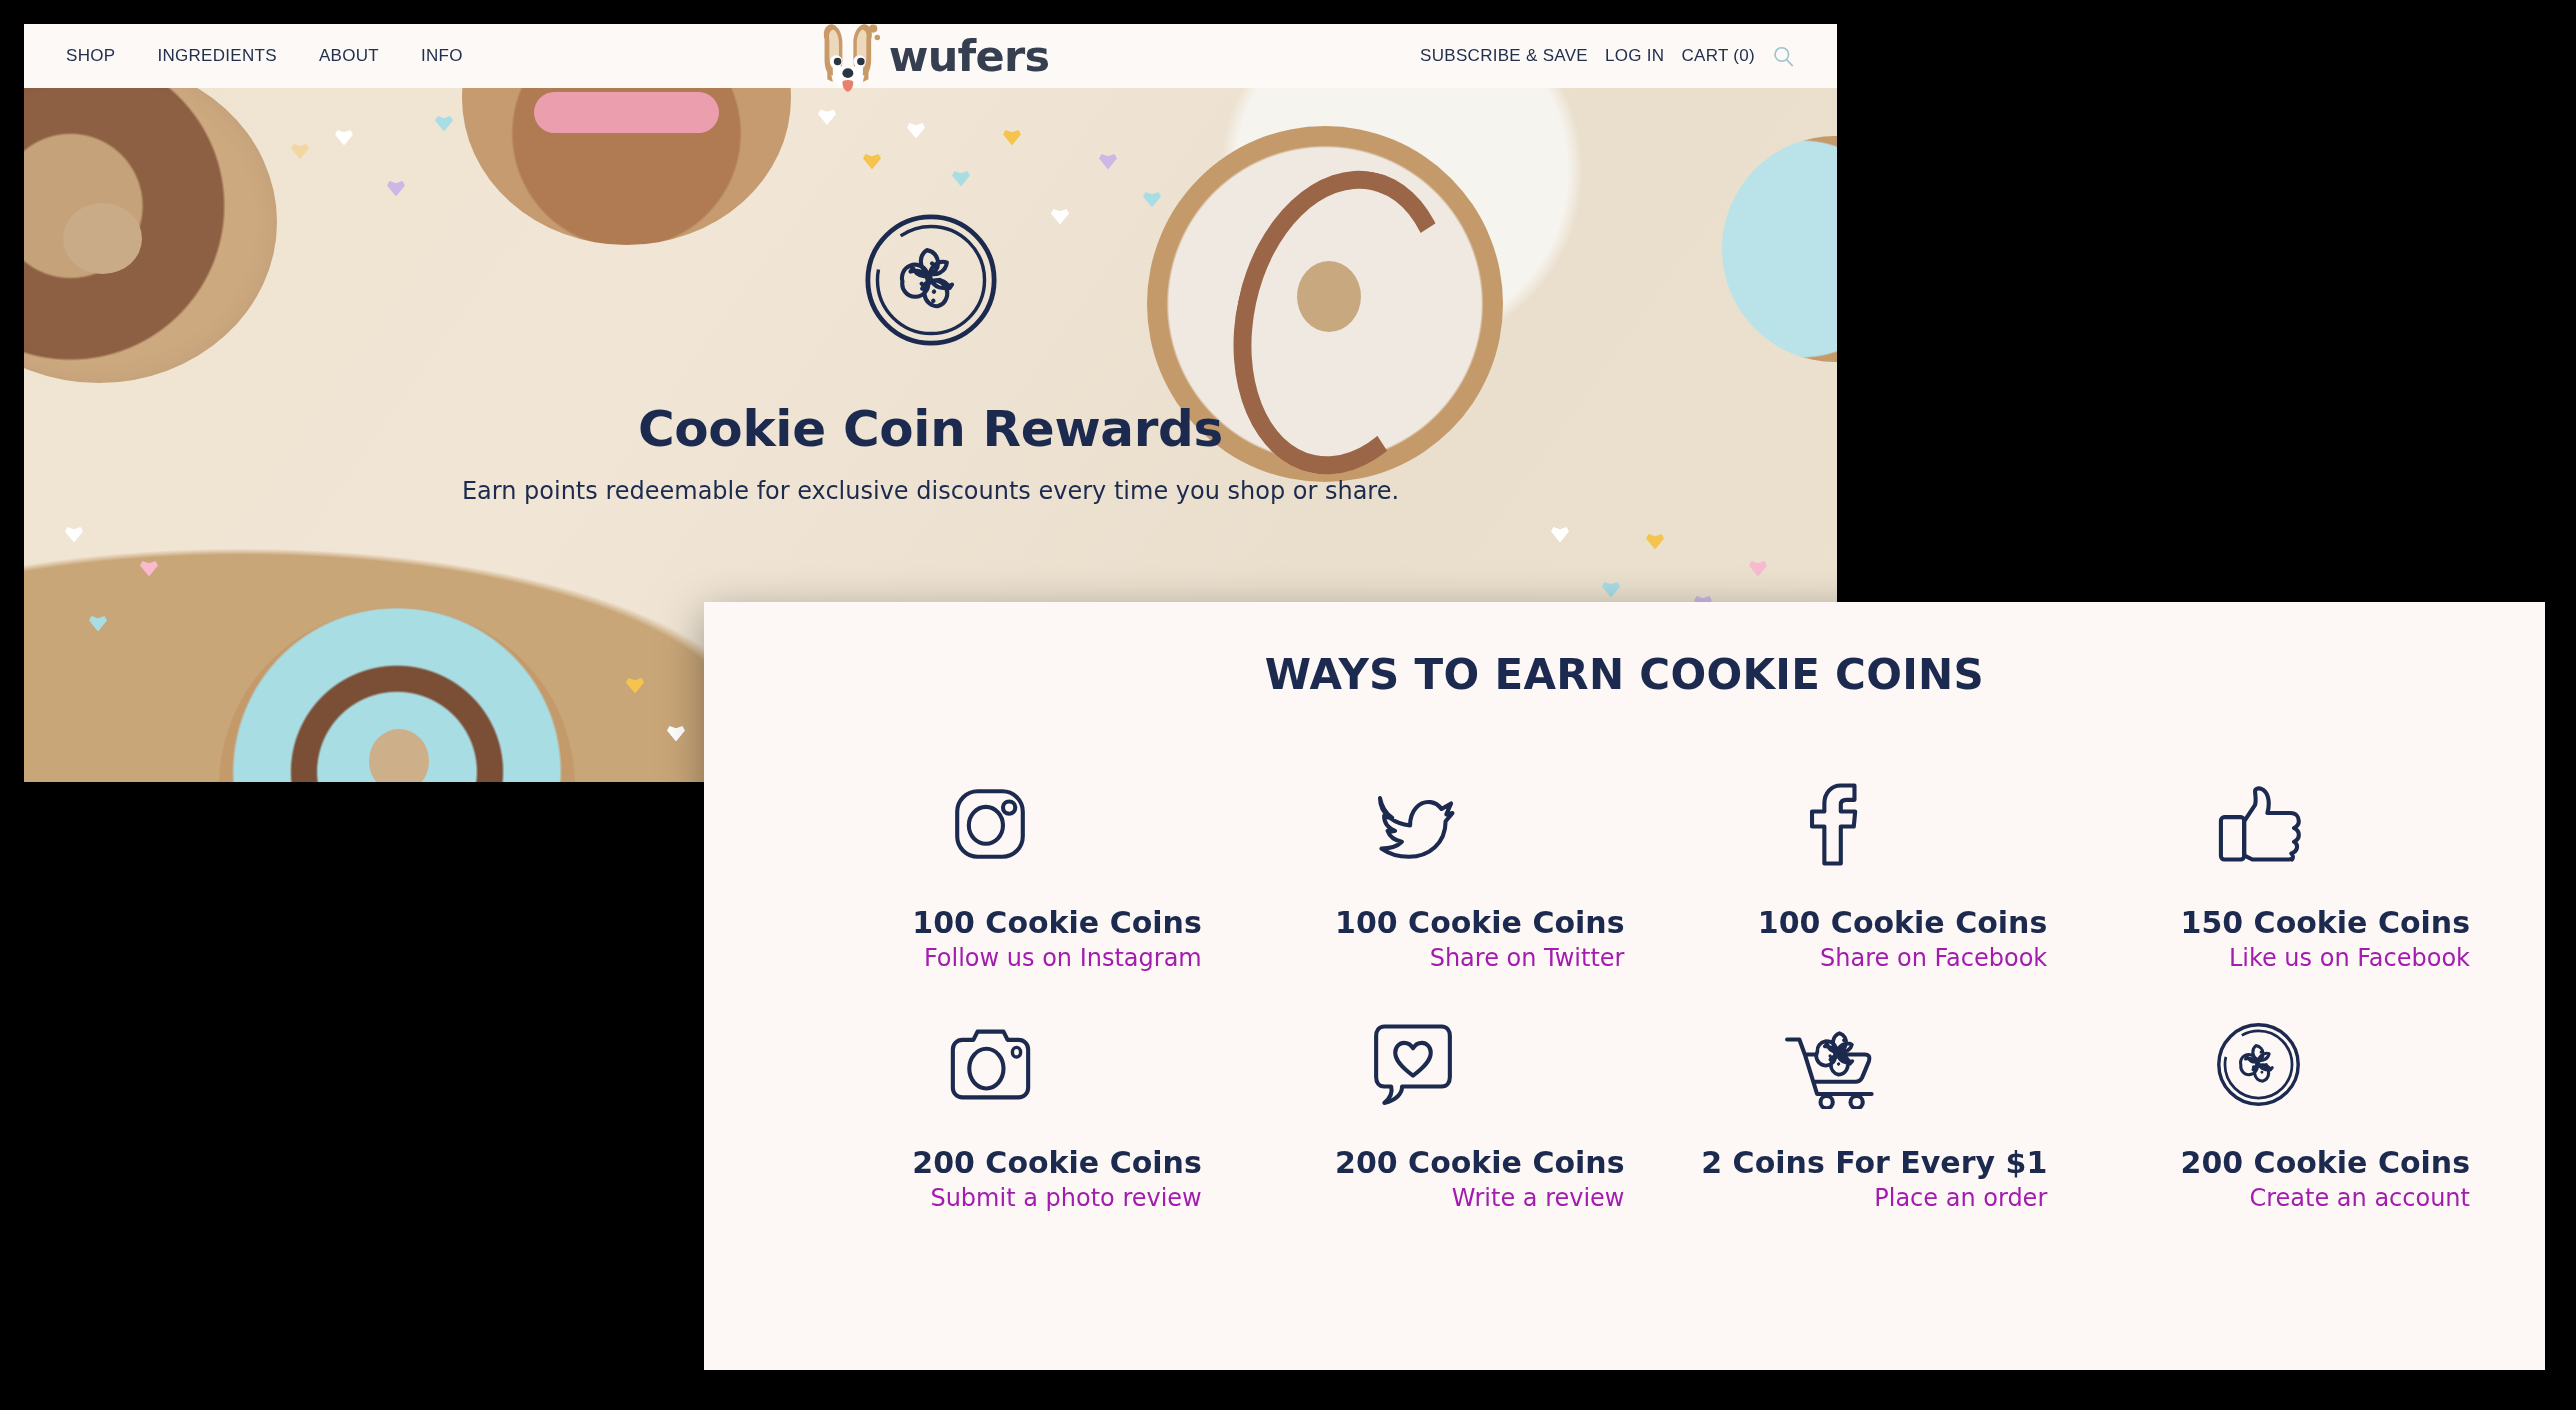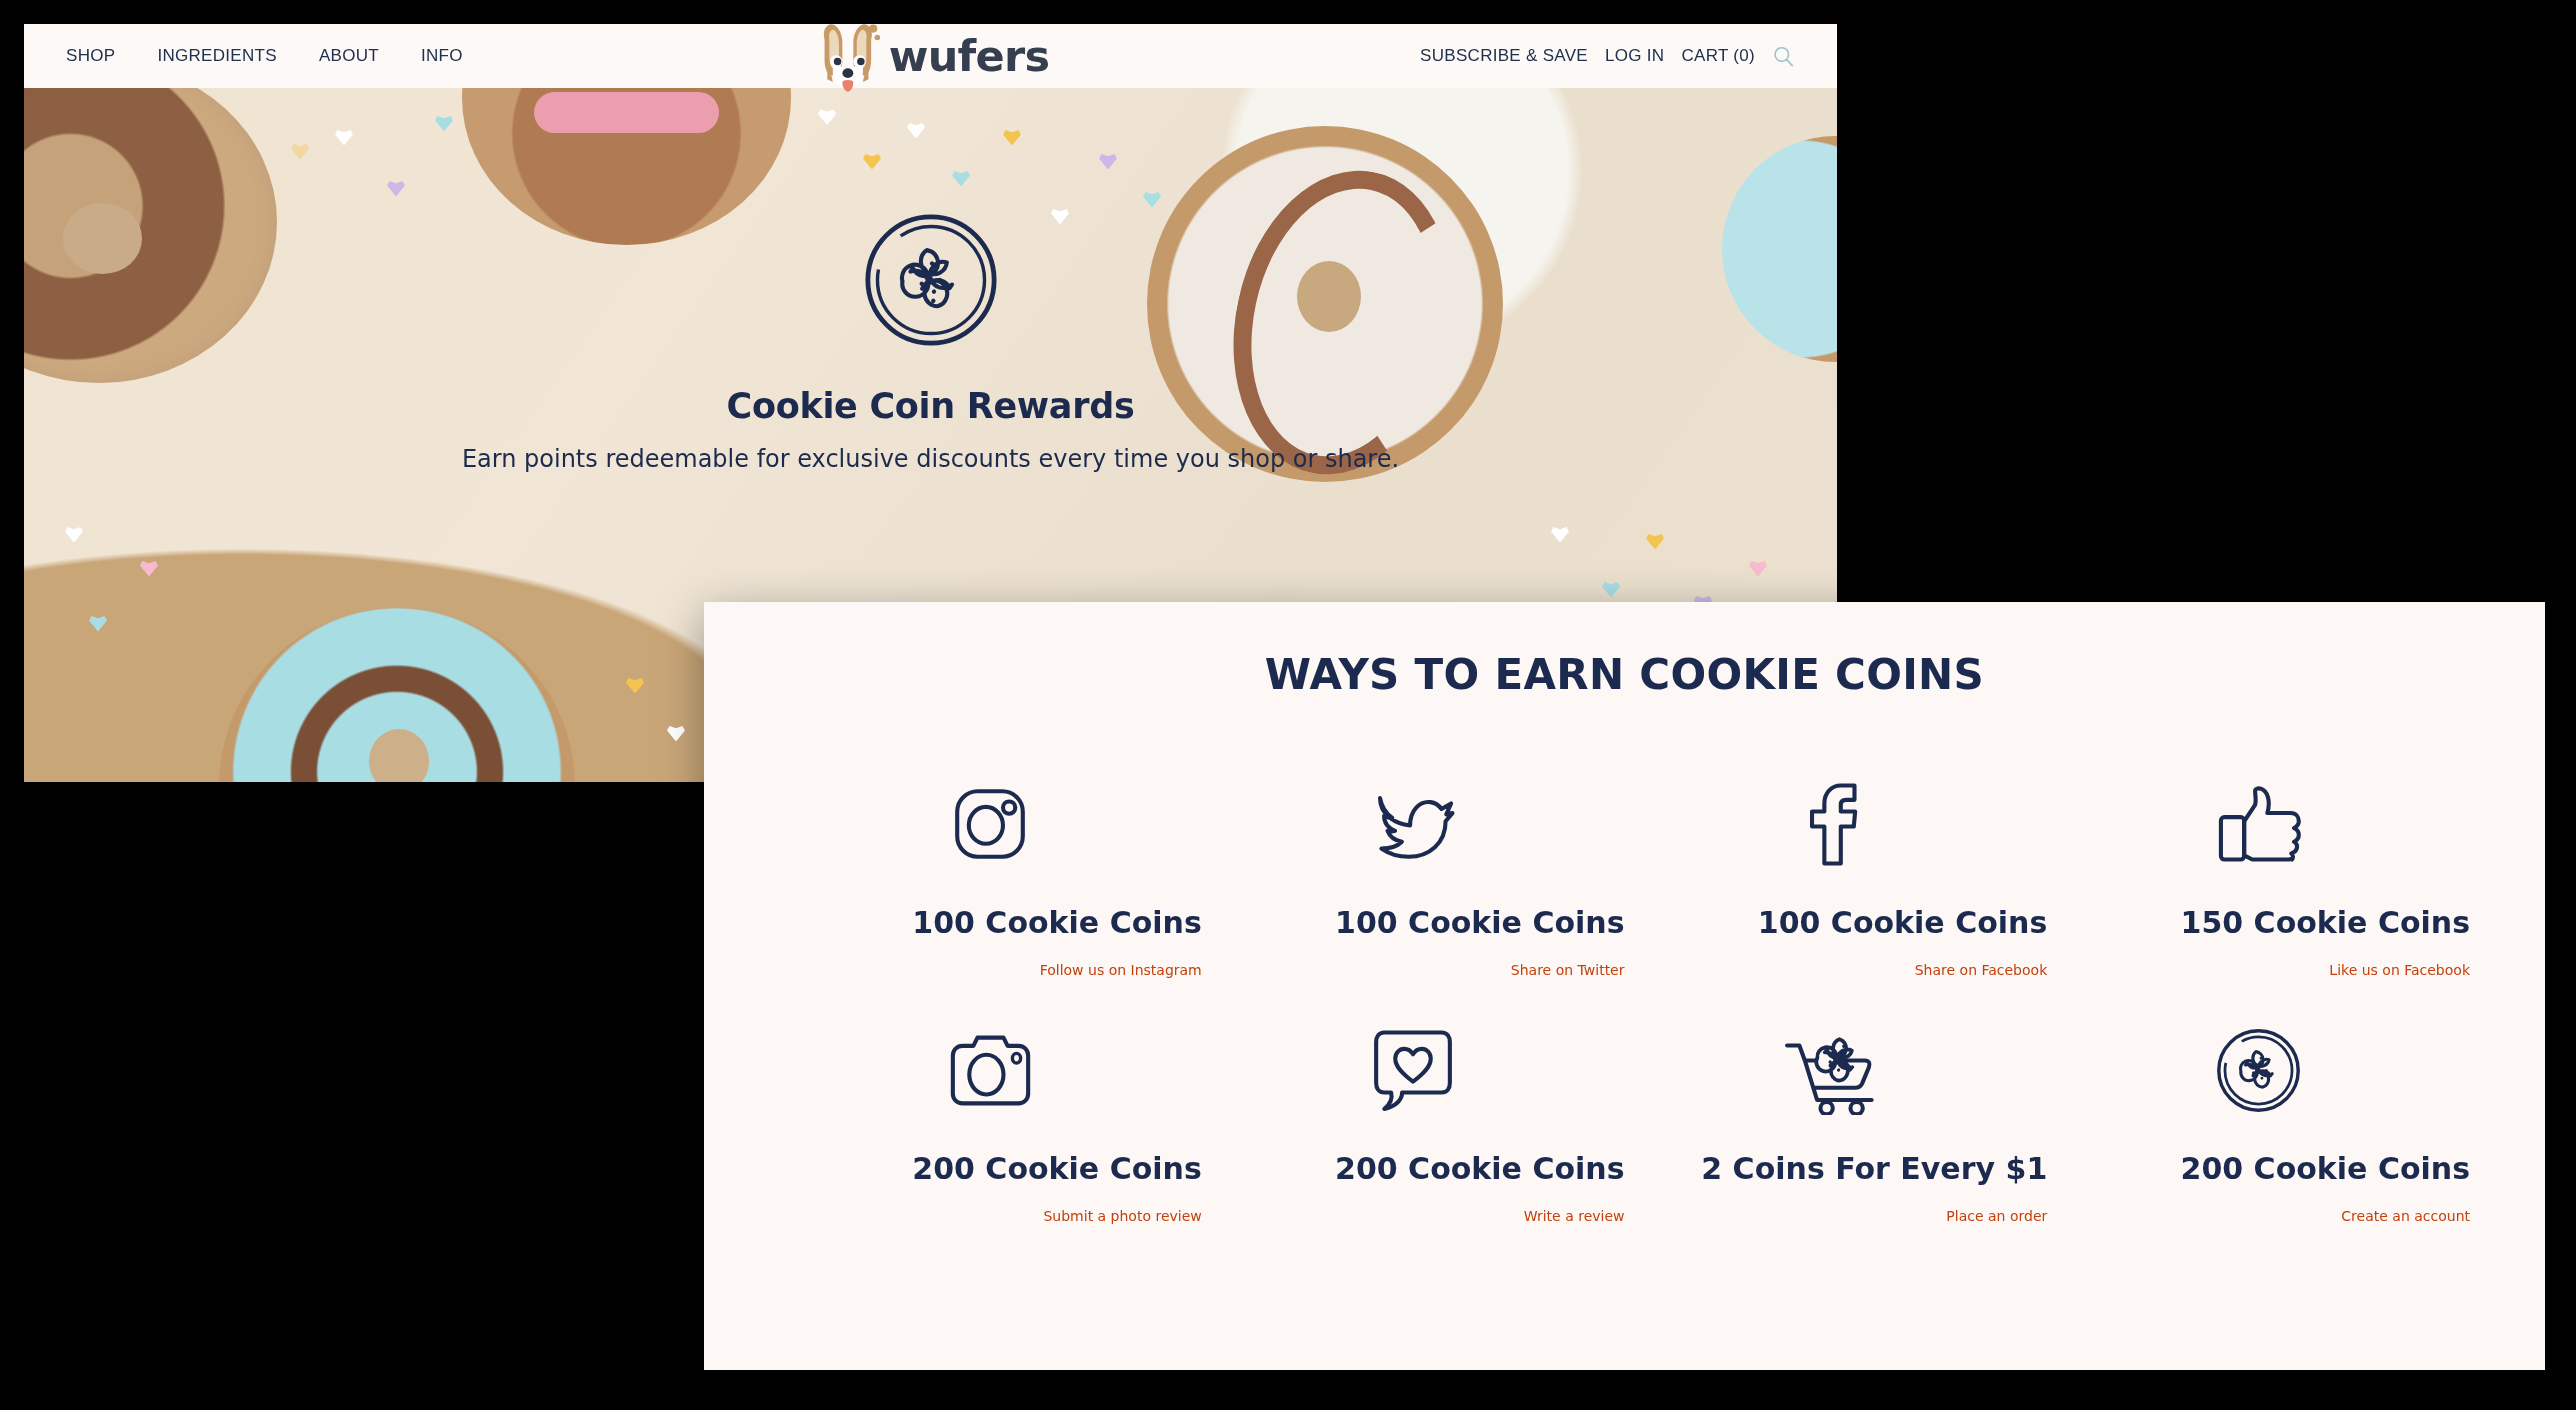--- a/index.html
+++ b/index.html
@@ -128,8 +128,8 @@
   }
   .hero-icon{width:140px;height:140px;display:block;}
   .hero-title{
-    margin:36px 0 0;
-    font-size:35px;font-weight:700;color:#1b2a4e;
+    margin:50px 0 0;
+    font-size:50px;font-weight:700;color:#1b2a4e;
     letter-spacing:-0.3px;
     font-family:"DejaVu Sans", sans-serif;
   }

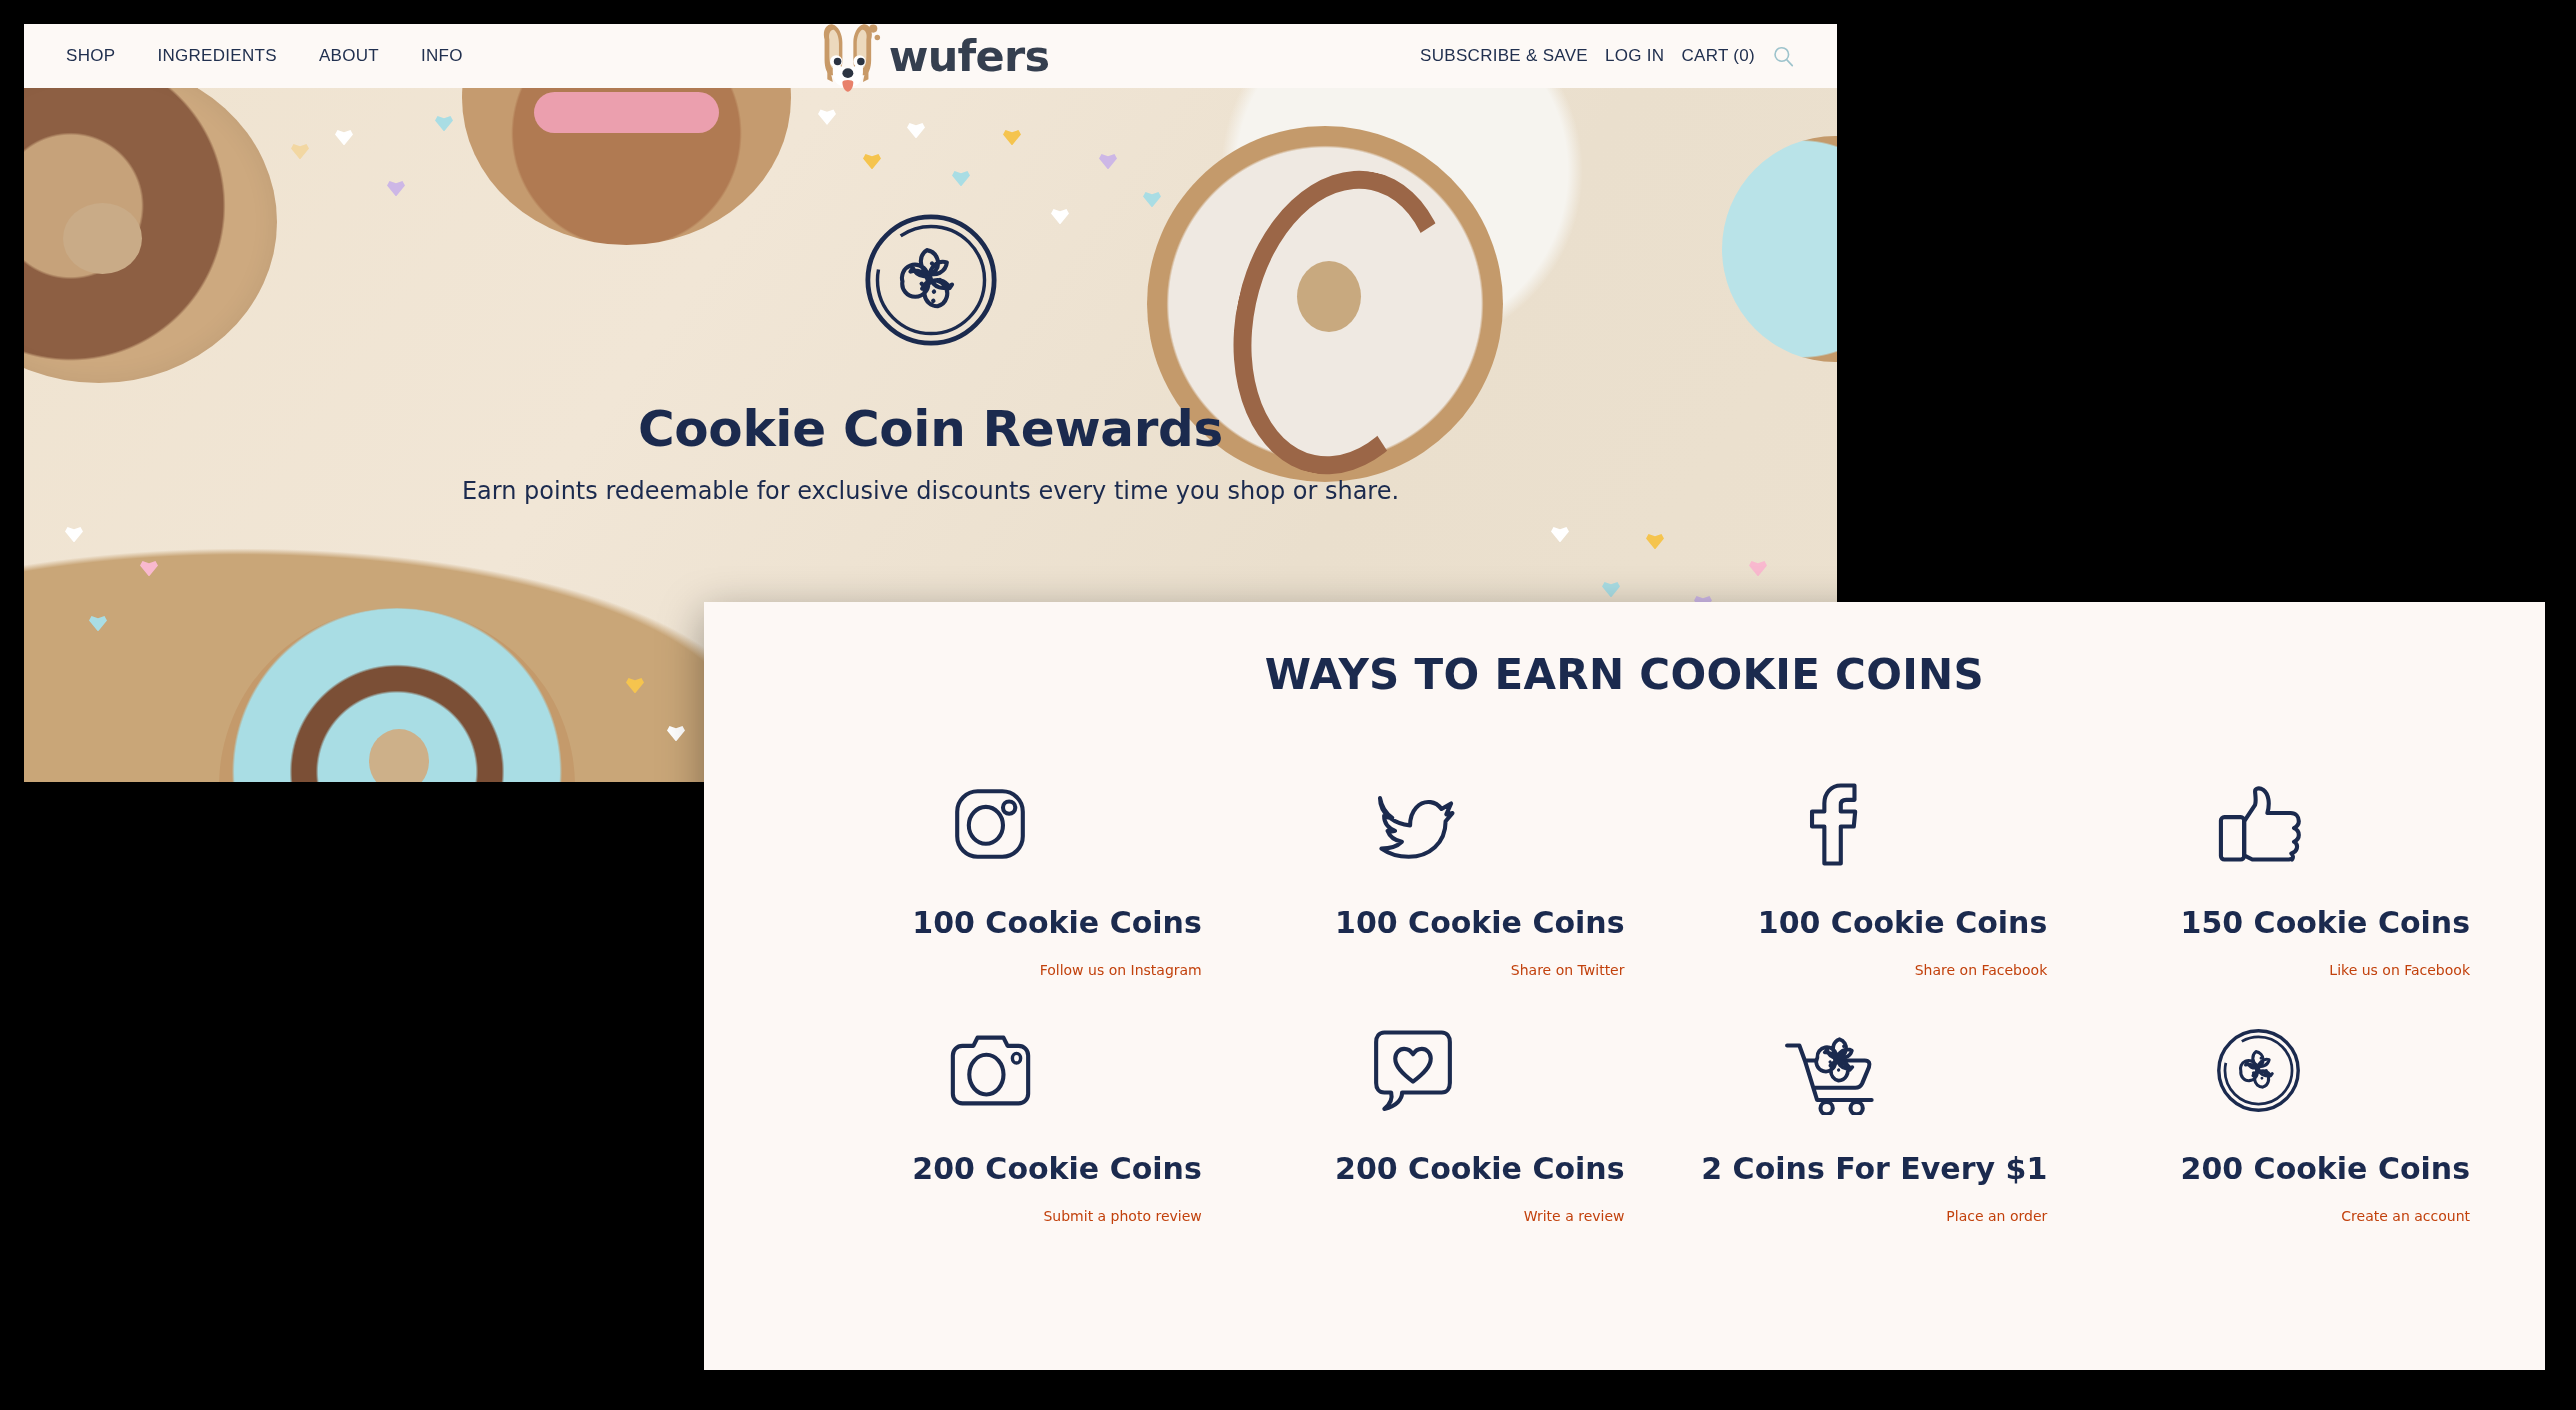--- a/index.html
+++ b/index.html
@@ -177,8 +177,8 @@
     white-space:nowrap;
   }
   .earn-desc{
-    margin-top:22px;
-    font-size:14px;font-weight:400;color:#c2410c;
+    margin-top:4px;
+    font-size:24px;font-weight:400;color:#a21caf;
     font-family:"DejaVu Sans", sans-serif;
     white-space:nowrap;
   }

